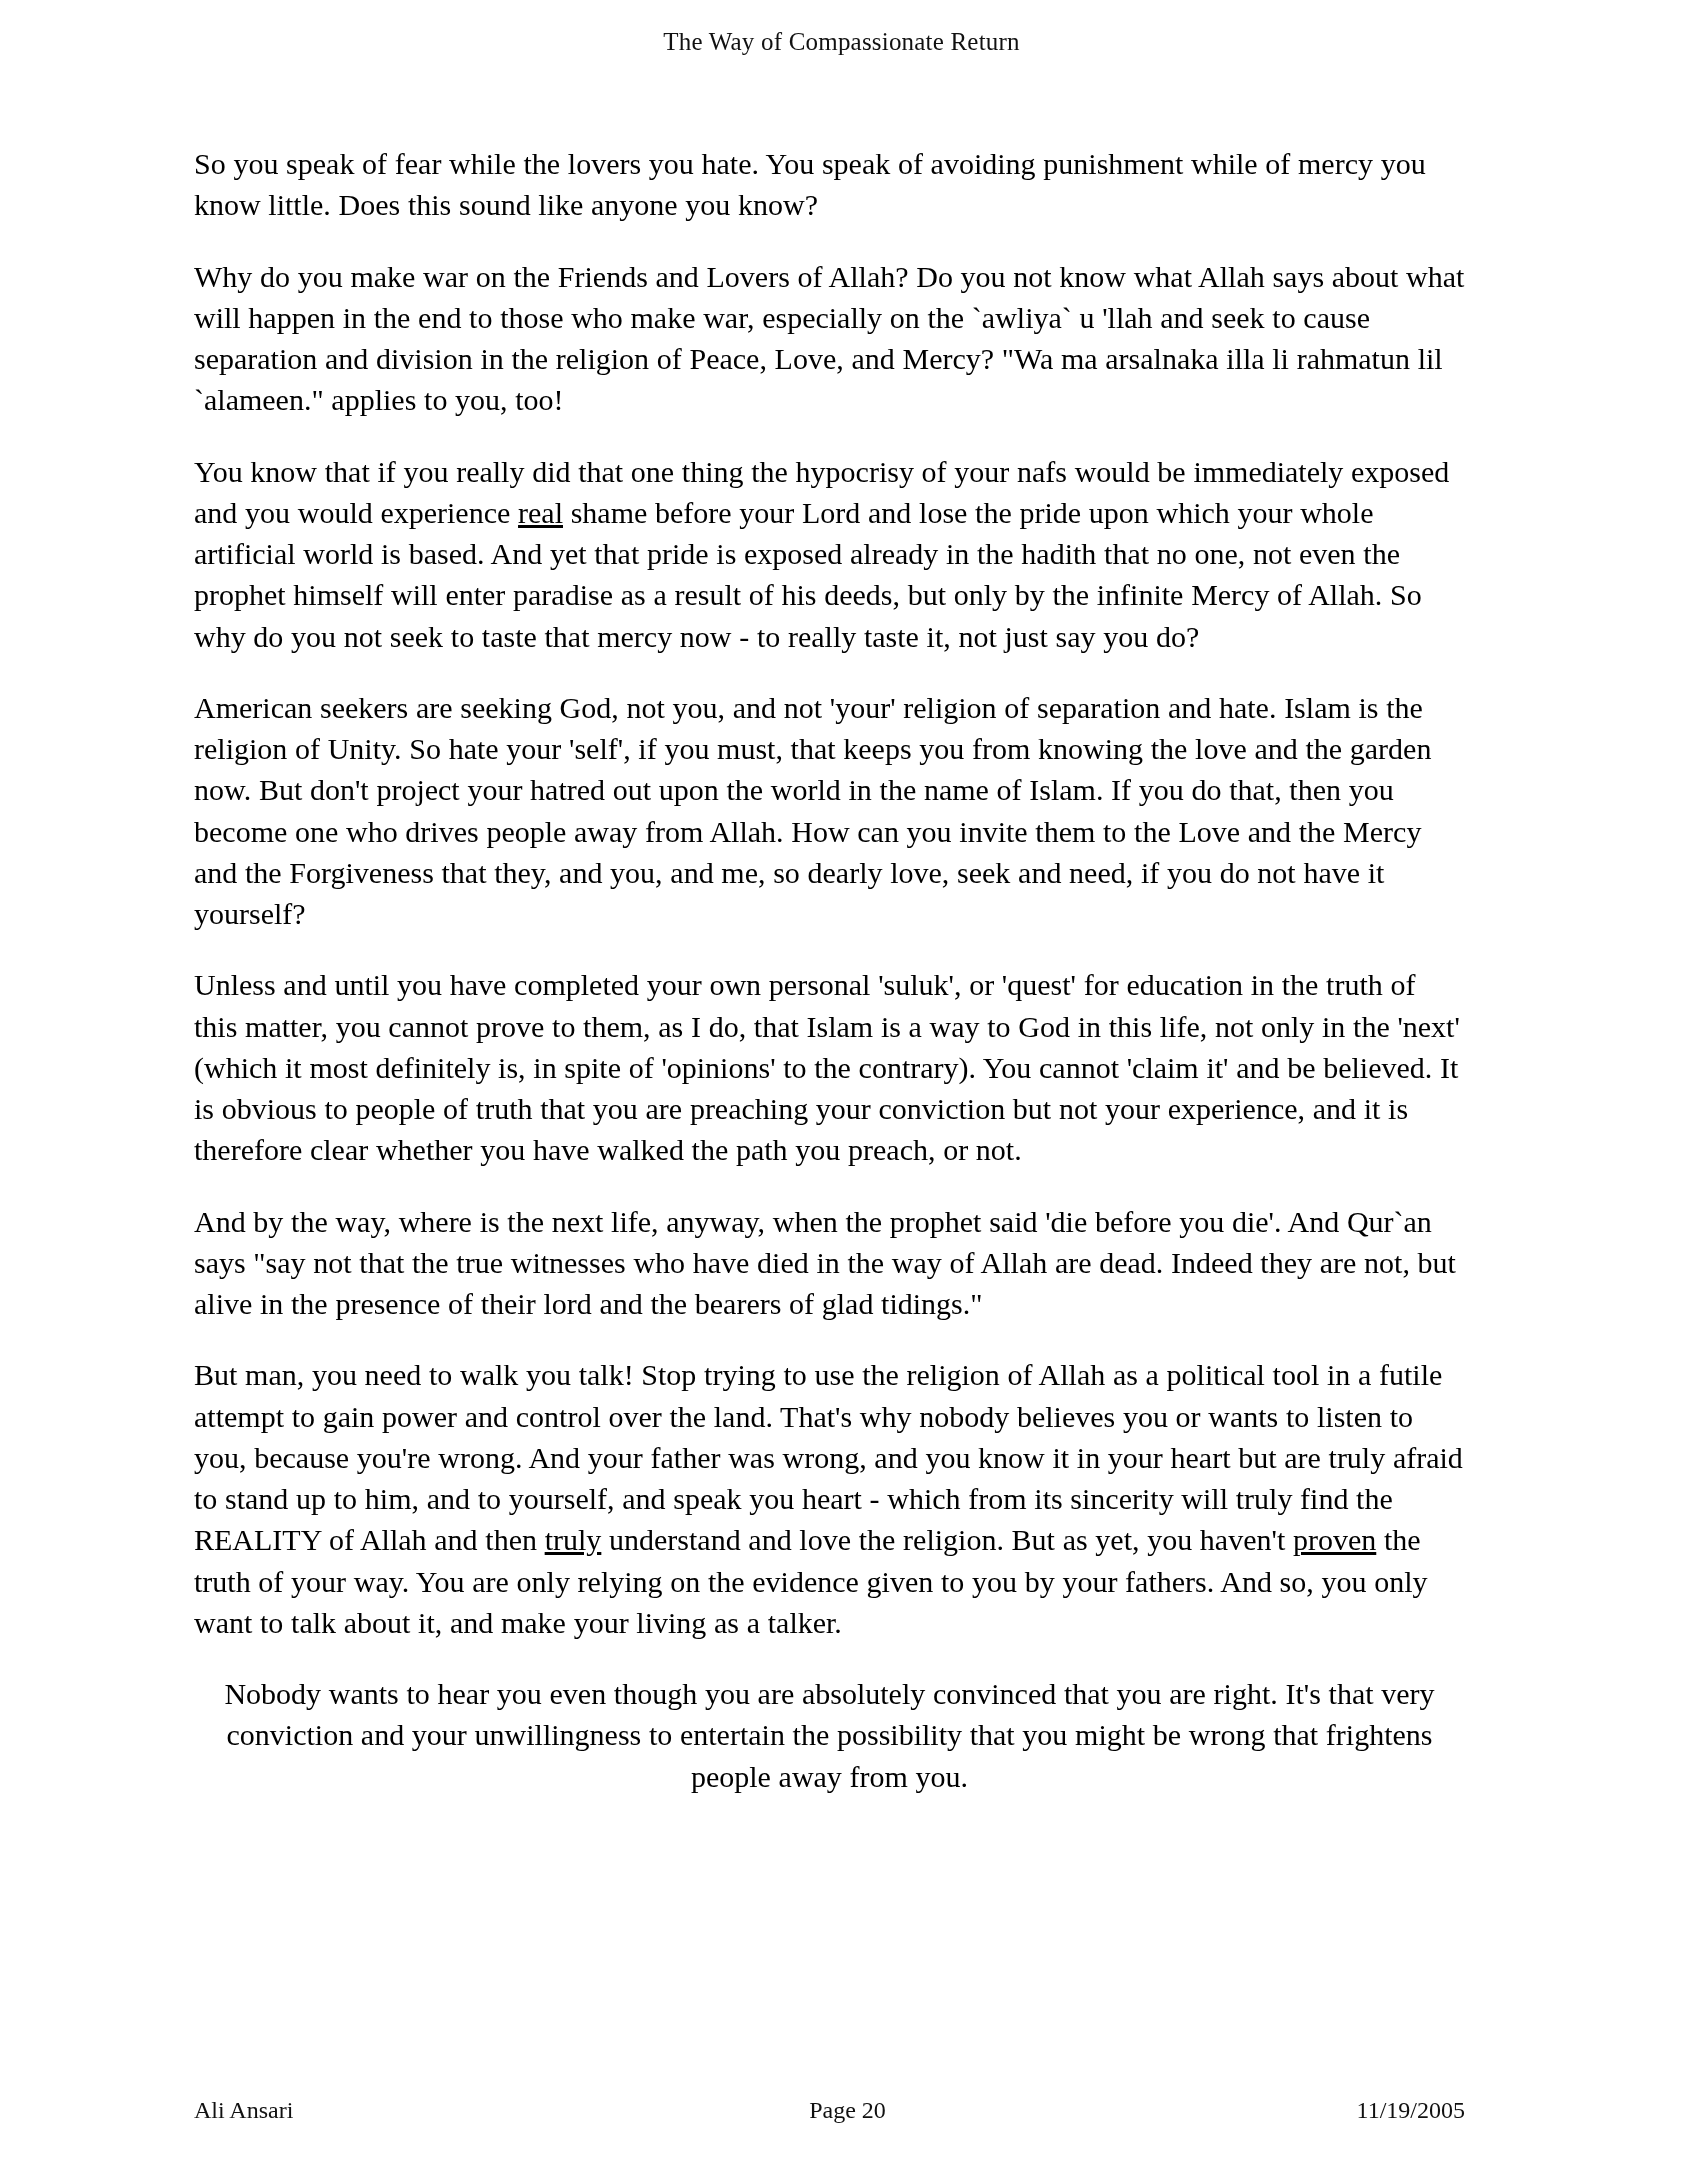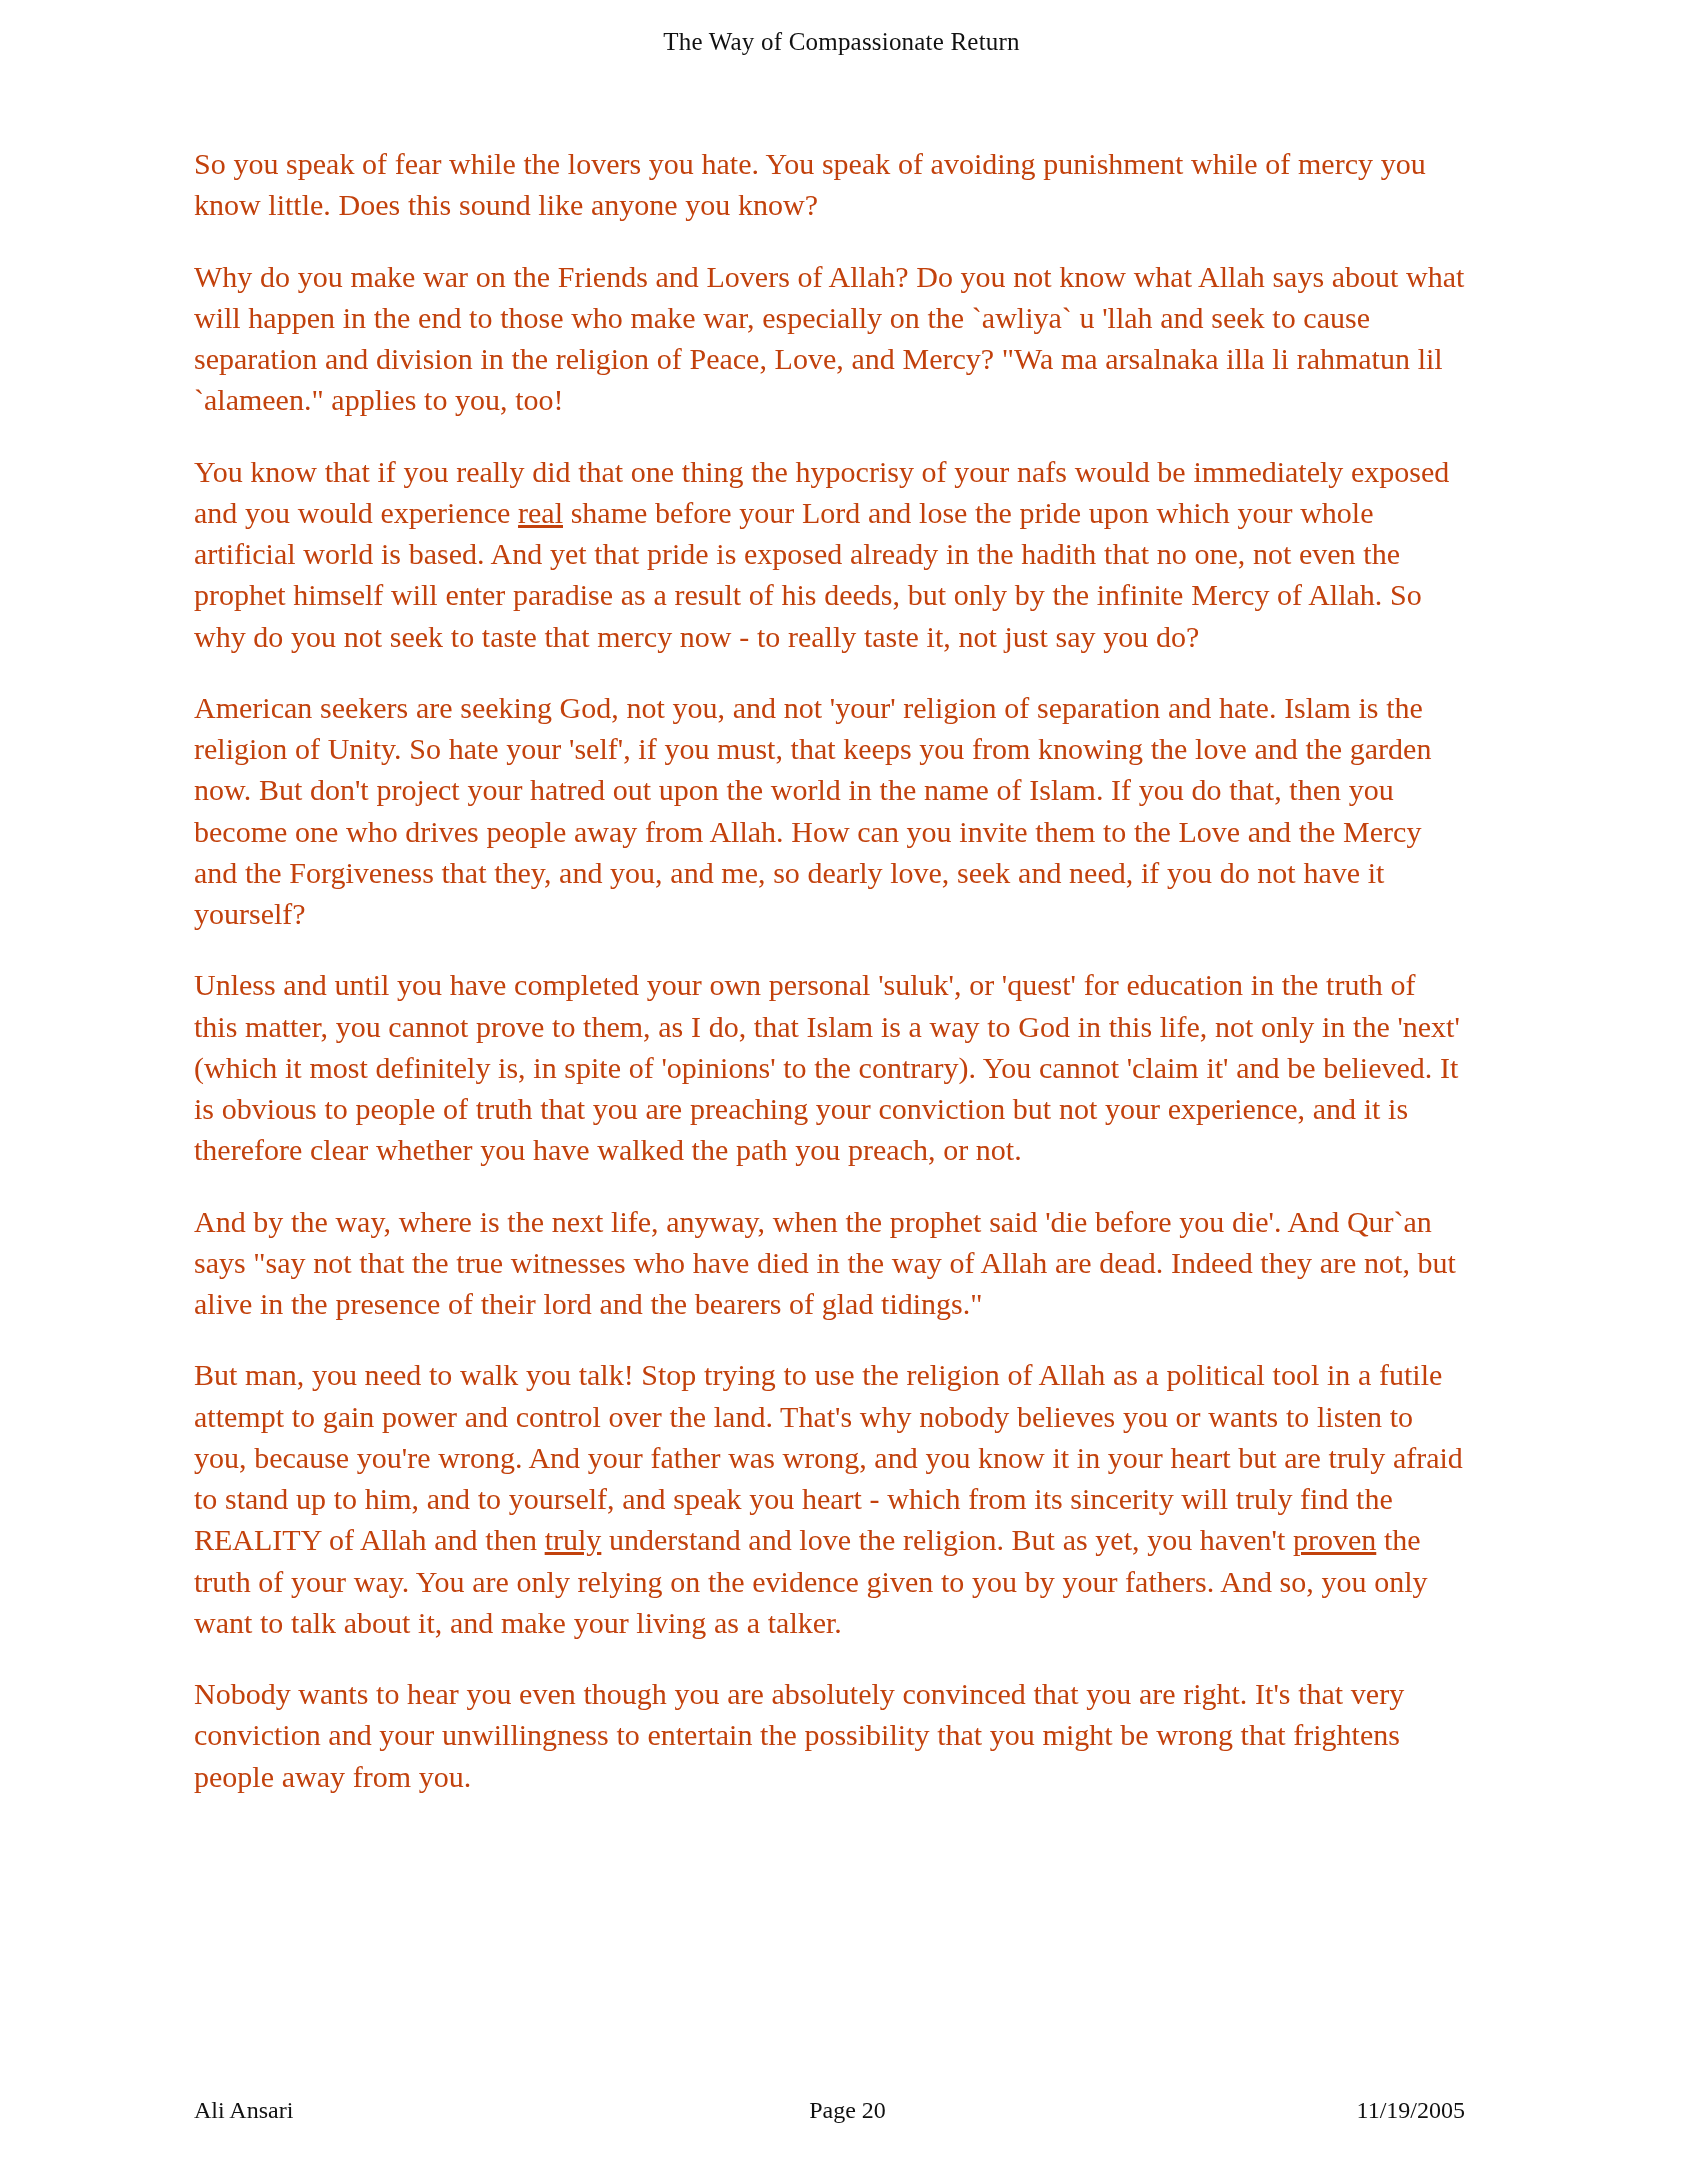--- a/index.html
+++ b/index.html
@@ -38,7 +38,7 @@
     font-size: 30px;
     line-height: 1.375;
     text-align: left;
-    color: #c2410c;
+    color: #000000;
     word-spacing: 0.2px;
   }
   p.para:last-child {

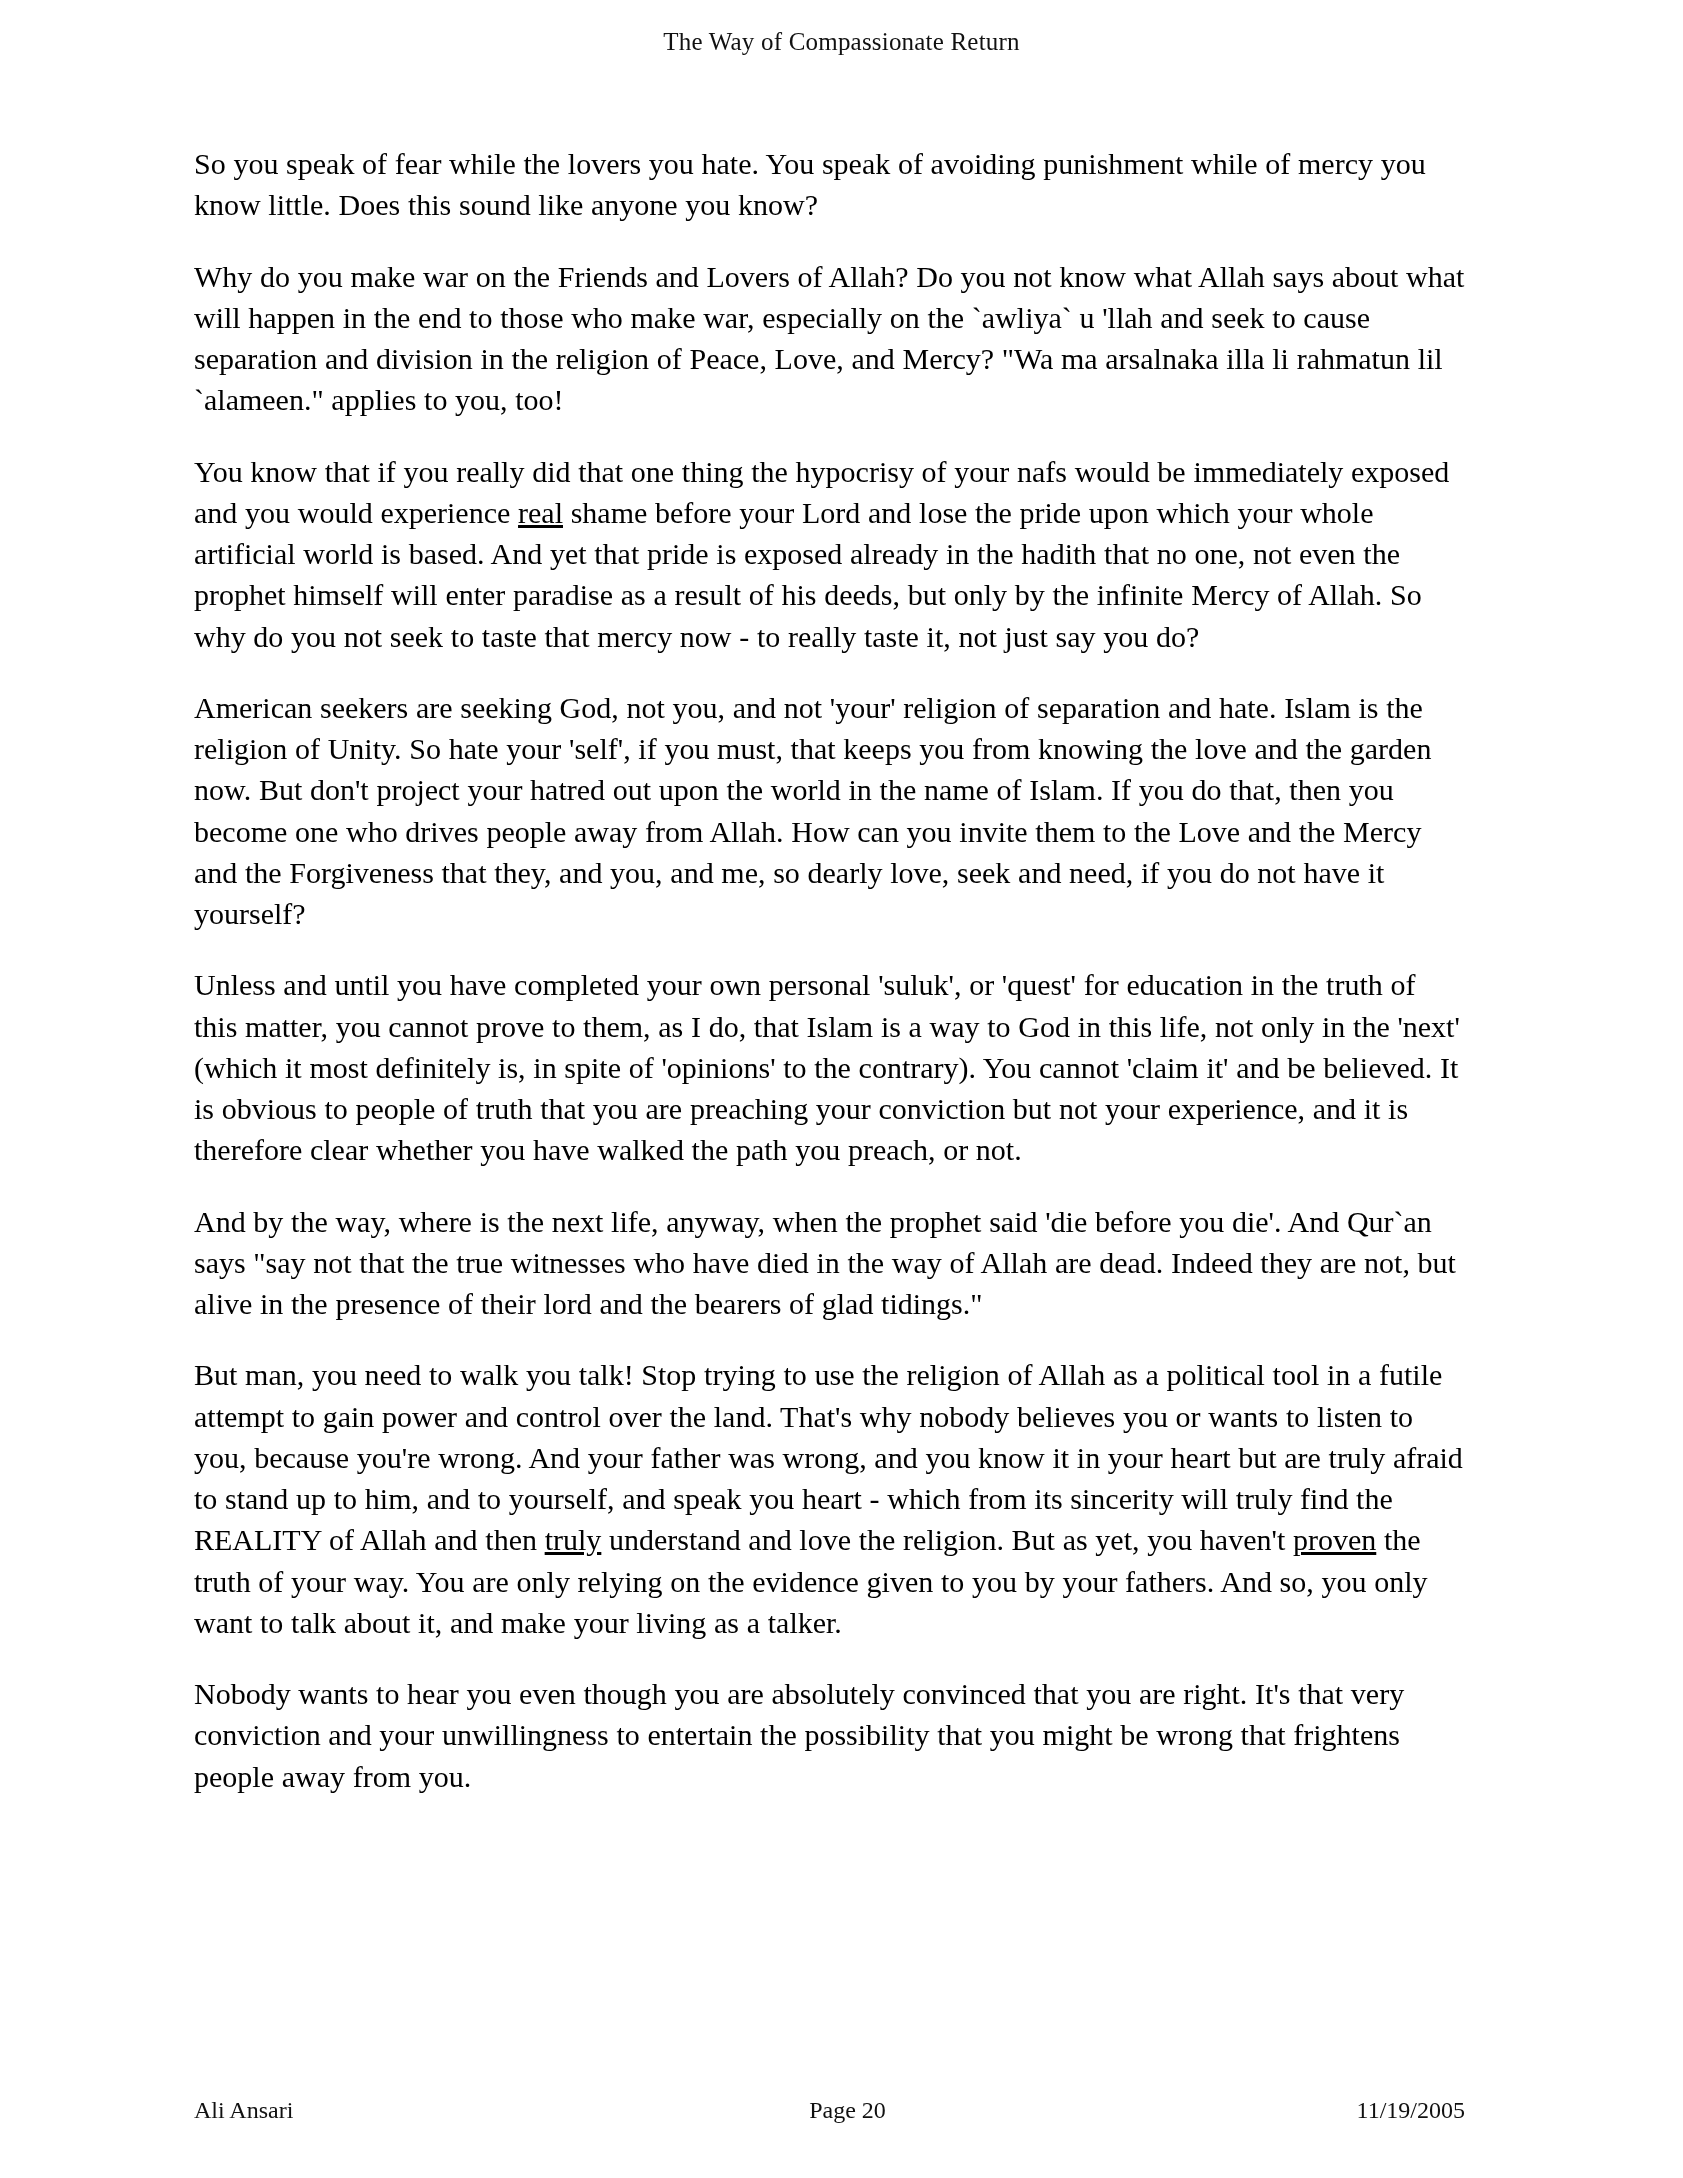--- a/index.html
+++ b/index.html
@@ -43,6 +43,7 @@
   }
   p.para:last-child {
     margin-bottom: 0;
+    text-align: center;
   }
   .footer {
     position: absolute;

